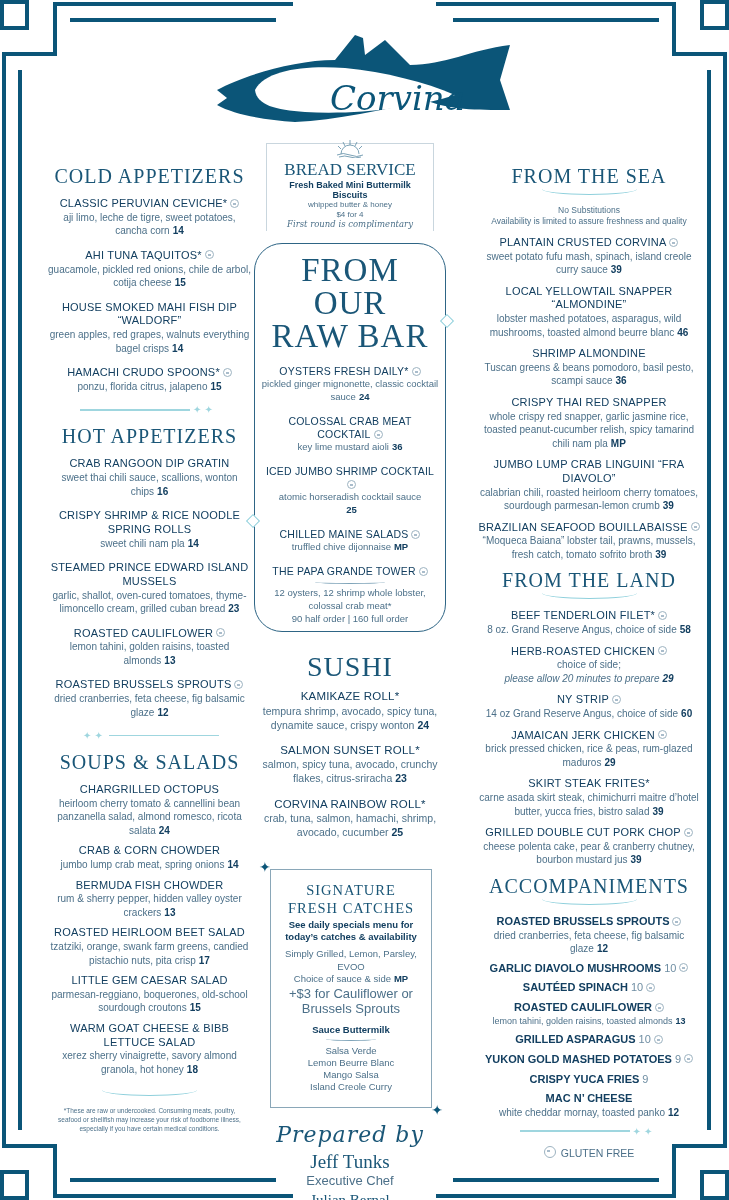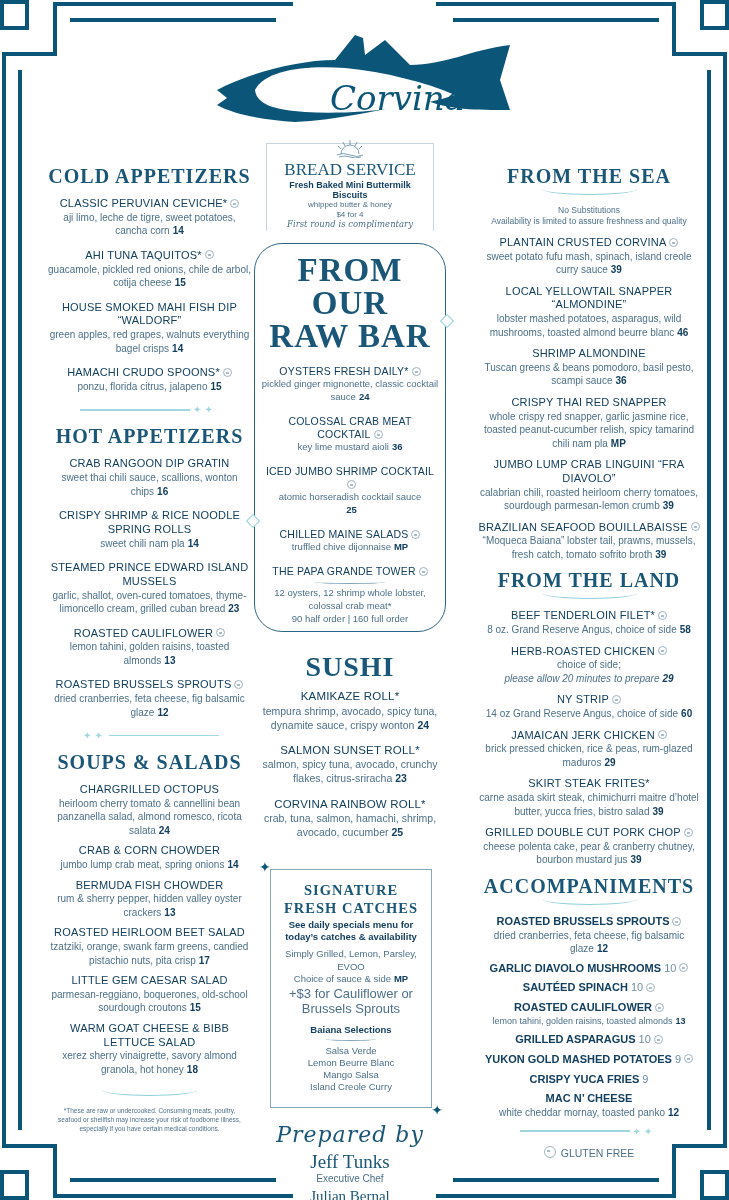--- a/index.html
+++ b/index.html
@@ -14,7 +14,7 @@
   .col-mid { left: 252px; width: 196px; top: 143px; }
   .col-right { left: 478px; width: 222px; top: 165px; }
 
-  .sec-title { font-family: "Liberation Serif", "DejaVu Serif", serif; color: #1a5677; font-size: 20px; letter-spacing: 1px; font-weight: bold; line-height: 1.1; margin-bottom: 10px; }
+  .sec-title { font-family: "Liberation Serif", "DejaVu Serif", serif; color: #1a5677; font-size: 20px; letter-spacing: 1px; font-weight: normal; line-height: 1.1; margin-bottom: 10px; }
   .item { margin-bottom: 11px; }
   .item-name { font-weight: normal; font-size: 11px; letter-spacing: 0.2px; color: #133f60; line-height: 1.25; }
   .item-desc { font-size: 10px; color: #4c7089; line-height: 1.35; }

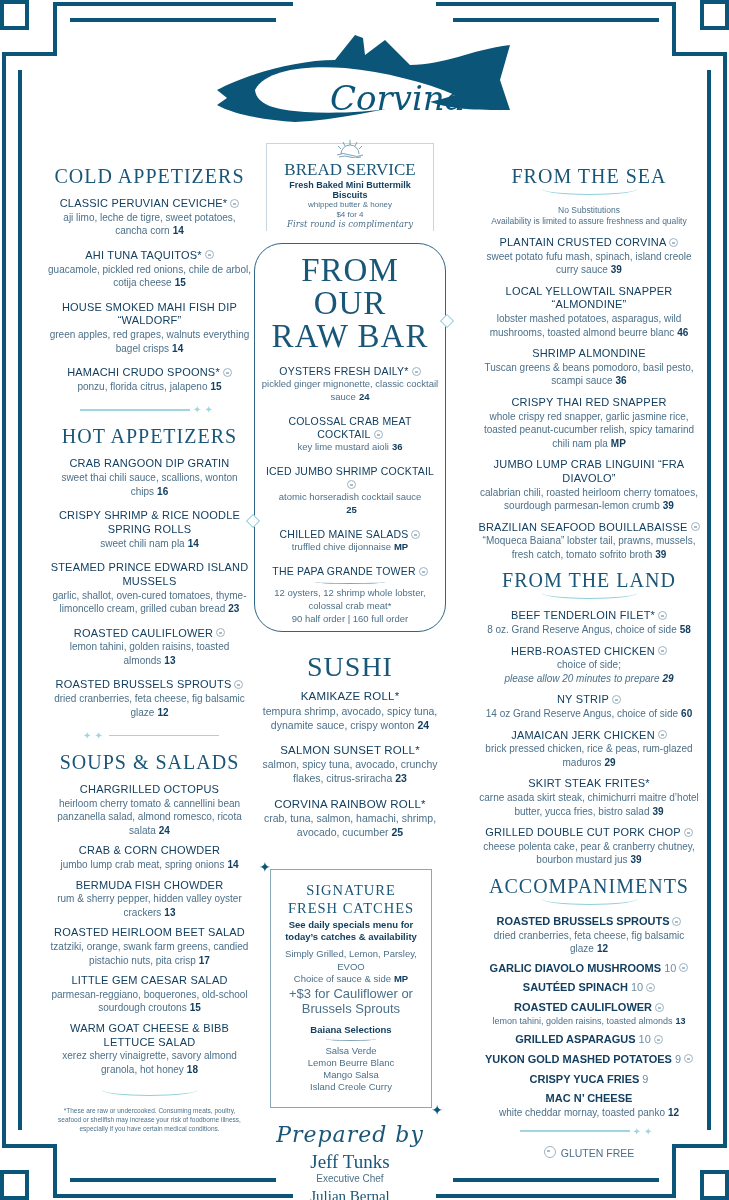--- a/index.html
+++ b/index.html
@@ -267,7 +267,7 @@
     <div class="catches-desc">Simply Grilled, Lemon, Parsley, EVOO</div>
     <div class="catches-desc" style="margin-top:0"><span>Choice of sauce &amp; side</span><span class="price">MP</span></div>
     <div class="catches-small">+$3 for Cauliflower or Brussels Sprouts</div>
-    <div class="sauce-title">Baiana Selections</div>
+    <div class="sauce-title">Sauce Buttermilk</div>
     <div class="tower-wave" style="width:50px"></div>
     <div class="sauce-list">
       <div>Salsa Verde</div>

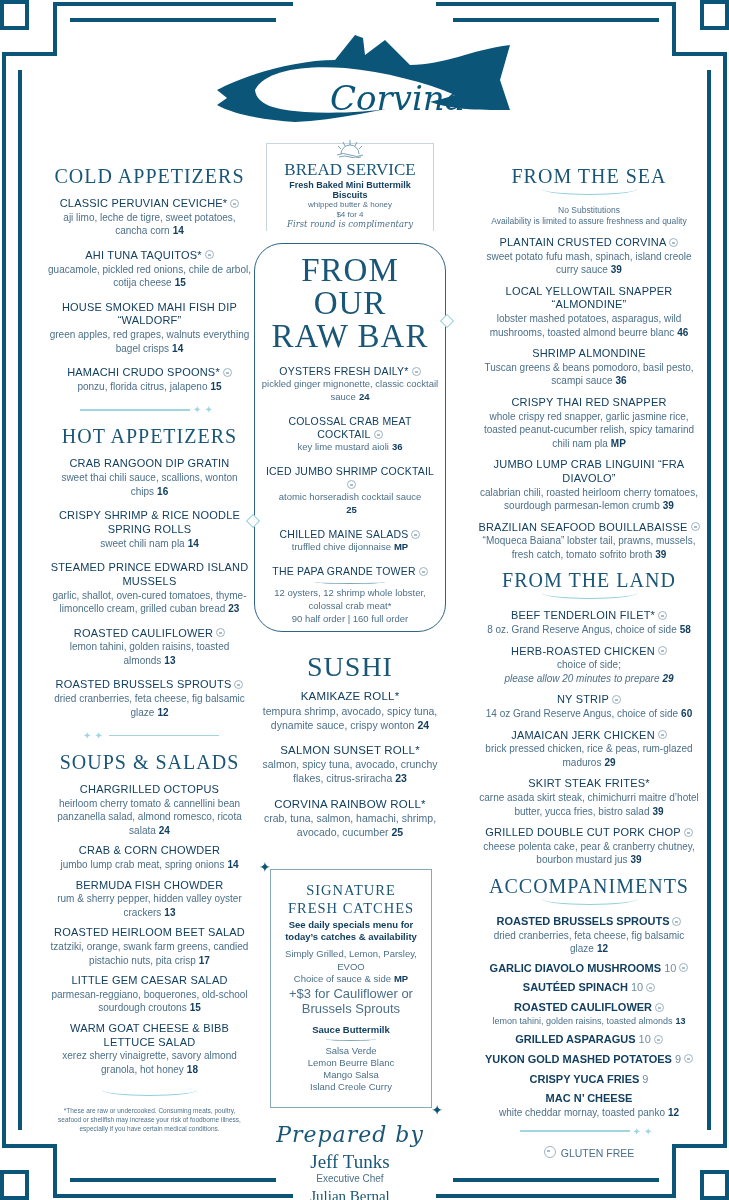--- a/index.html
+++ b/index.html
@@ -59,7 +59,7 @@
   .prepared { margin-top: 14px; }
   .prepared-script { font-family: "DejaVu Serif", serif; font-style: italic; font-size: 22px; color: #1a5677; letter-spacing: 1px; }
   .chef-name { font-family: "Liberation Serif", serif; font-size: 19px; color: #1a5677; margin-top: 4px; }
-  .chef-role { font-size: 10px; color: #4c7089; }
+  .chef-role { font-size: 13px; color: #4c7089; }
   .chef-name2 { font-family: "Liberation Serif", serif; font-size: 15px; color: #1a5677; margin-top: 4px; }
   .chef-role2 { font-size: 6px; color: #4c7089; }
 

